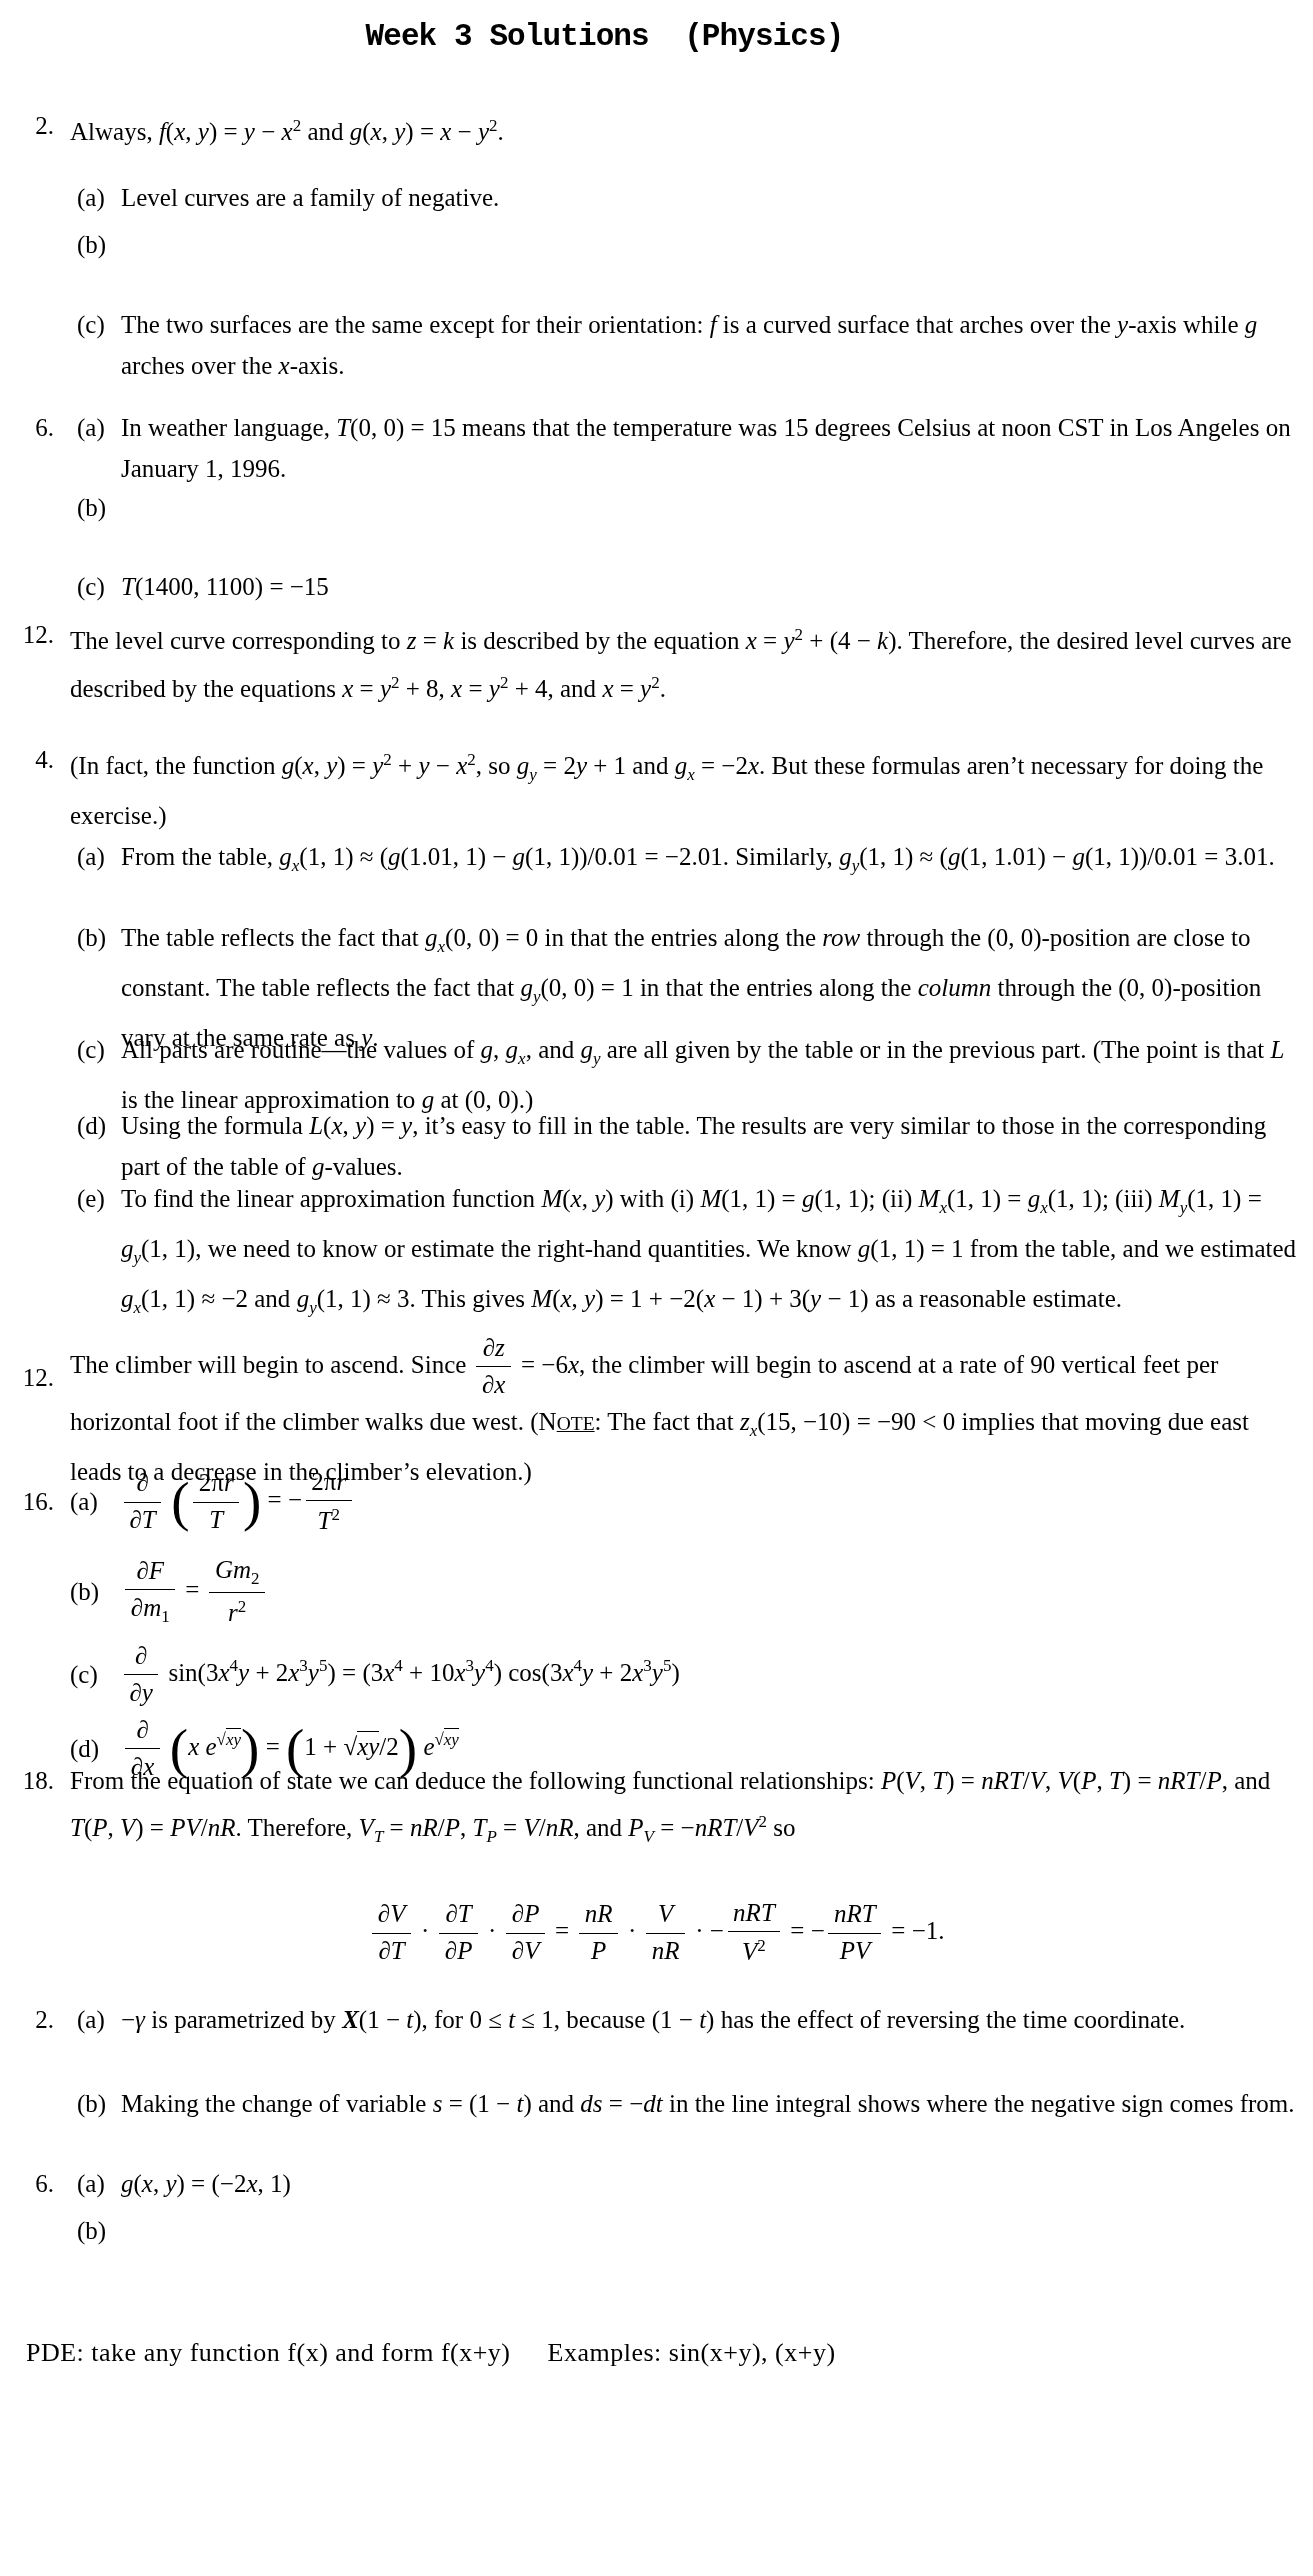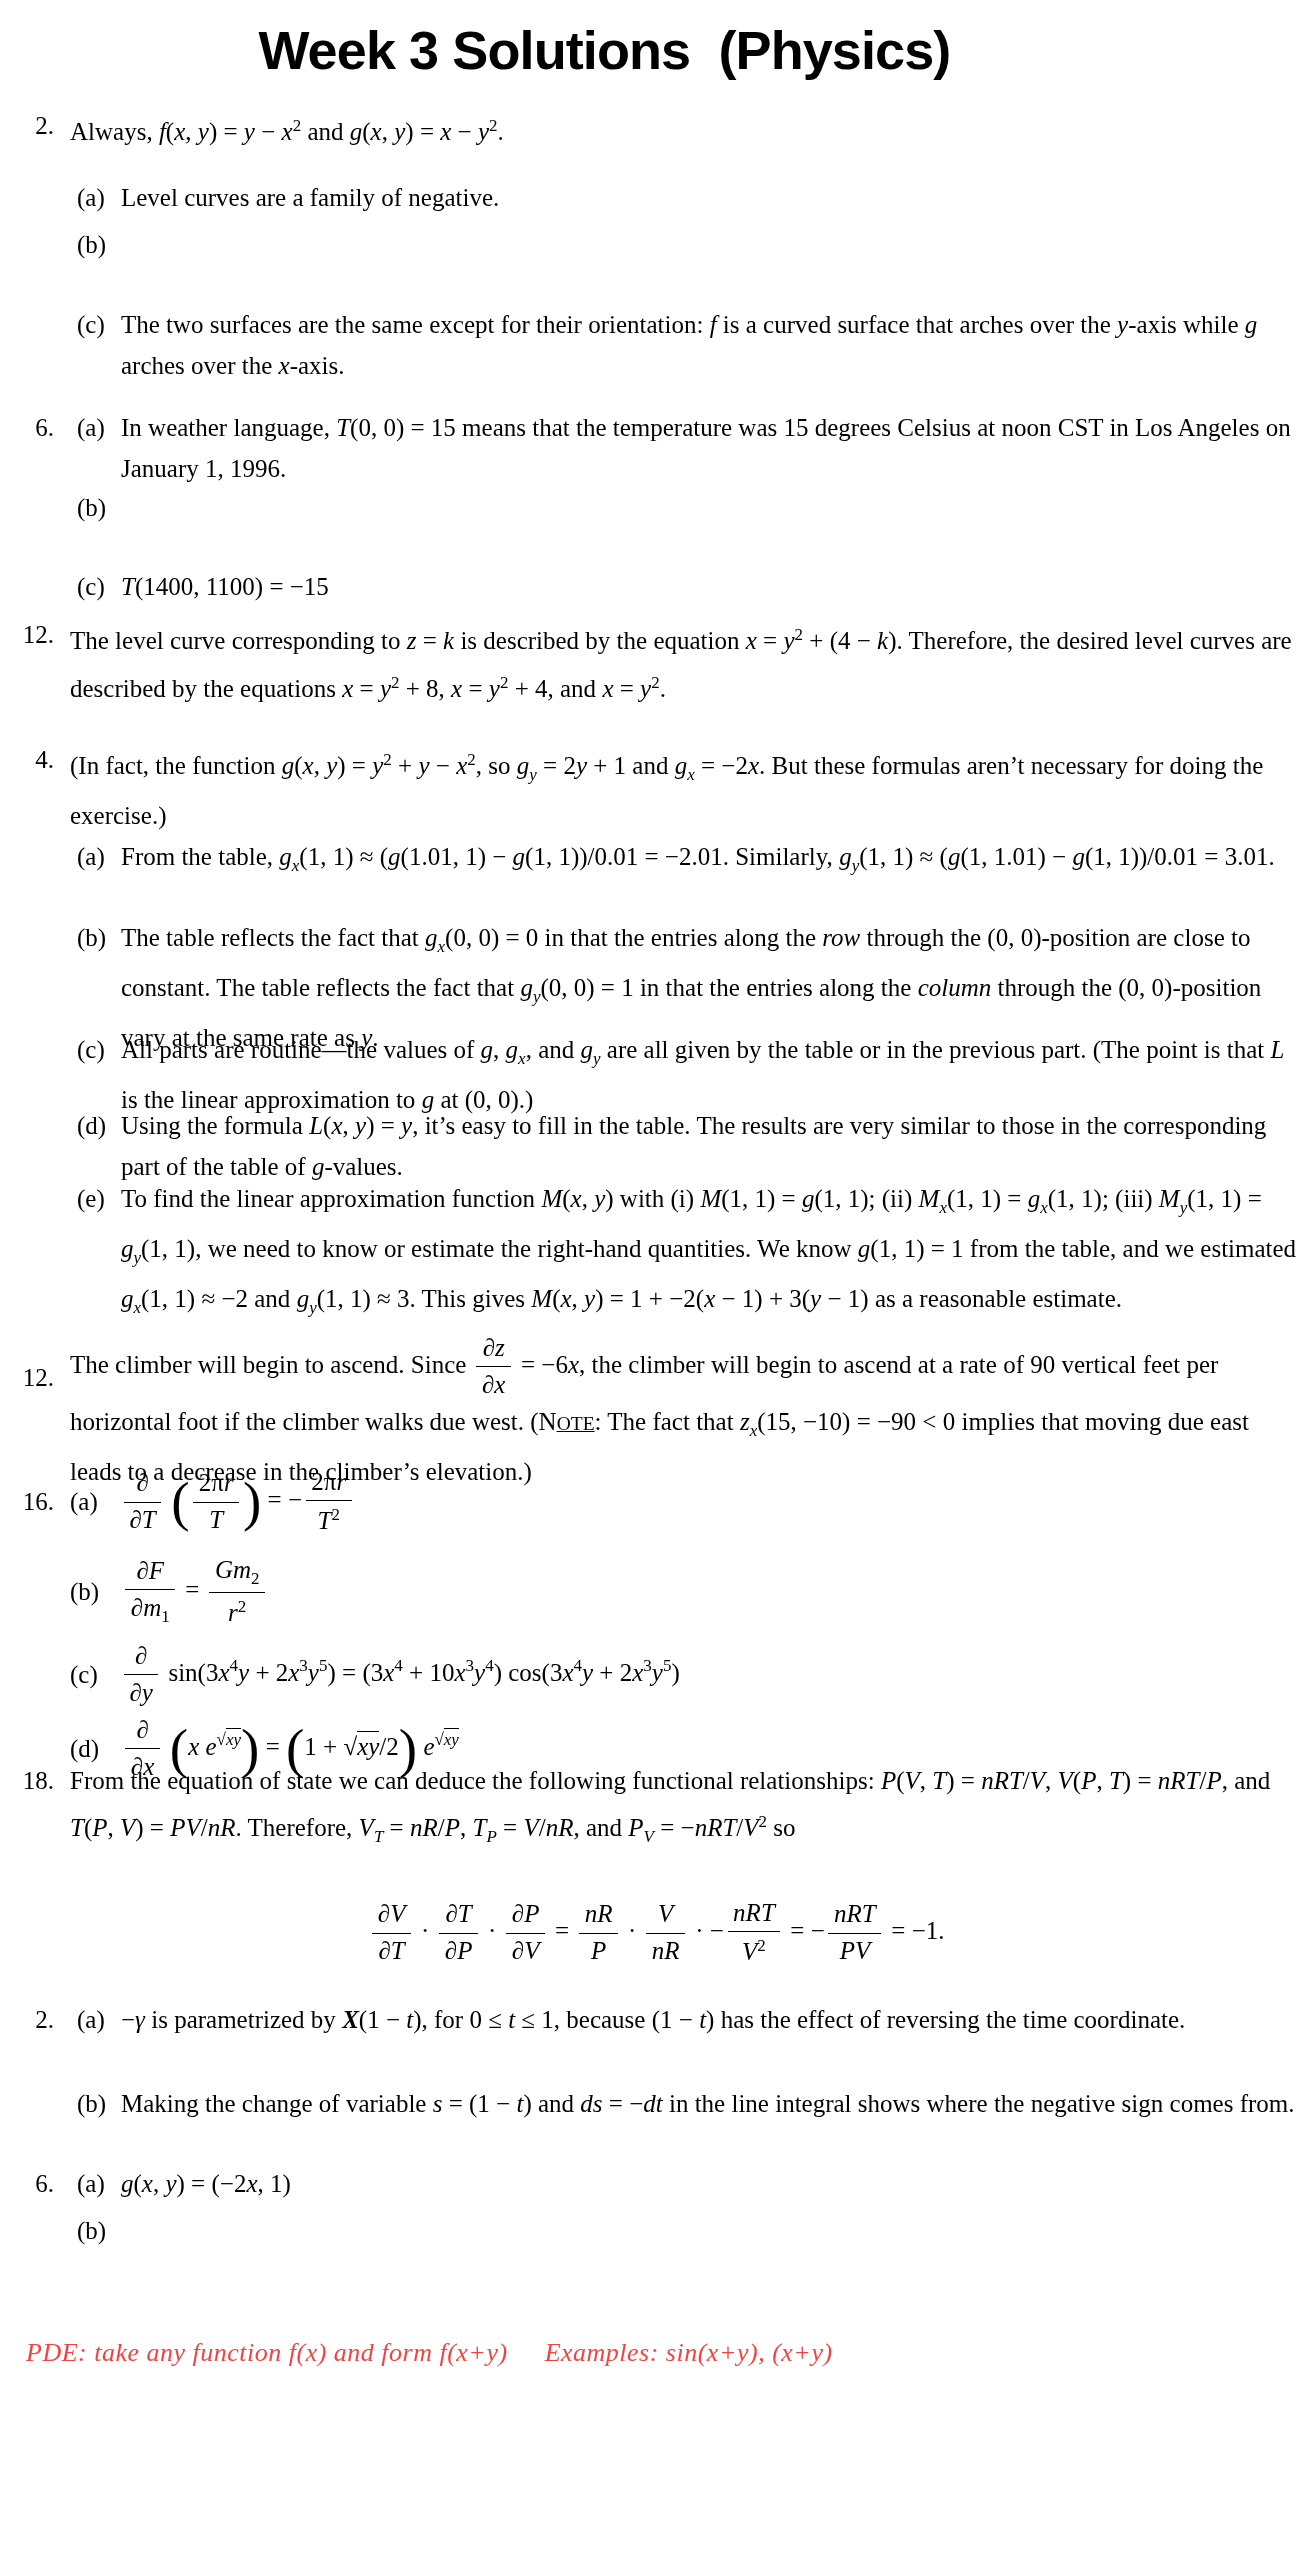--- a/index.html
+++ b/index.html
@@ -11,7 +11,7 @@
   .page{position:absolute;inset:0;background:#fff;}
   .title{
     position:absolute;top:18.7px;left:0;width:1209px;text-align:center;
-    font-family:Liberation Sans, sans-serif;font-weight:bold;font-size:54px;
+    font-family:Liberation Mono, monospace;font-weight:bold;font-size:31px;
     white-space:pre;letter-spacing:-0.9px;
   }
   .blk{position:absolute;left:0;width:1313px;box-sizing:border-box;

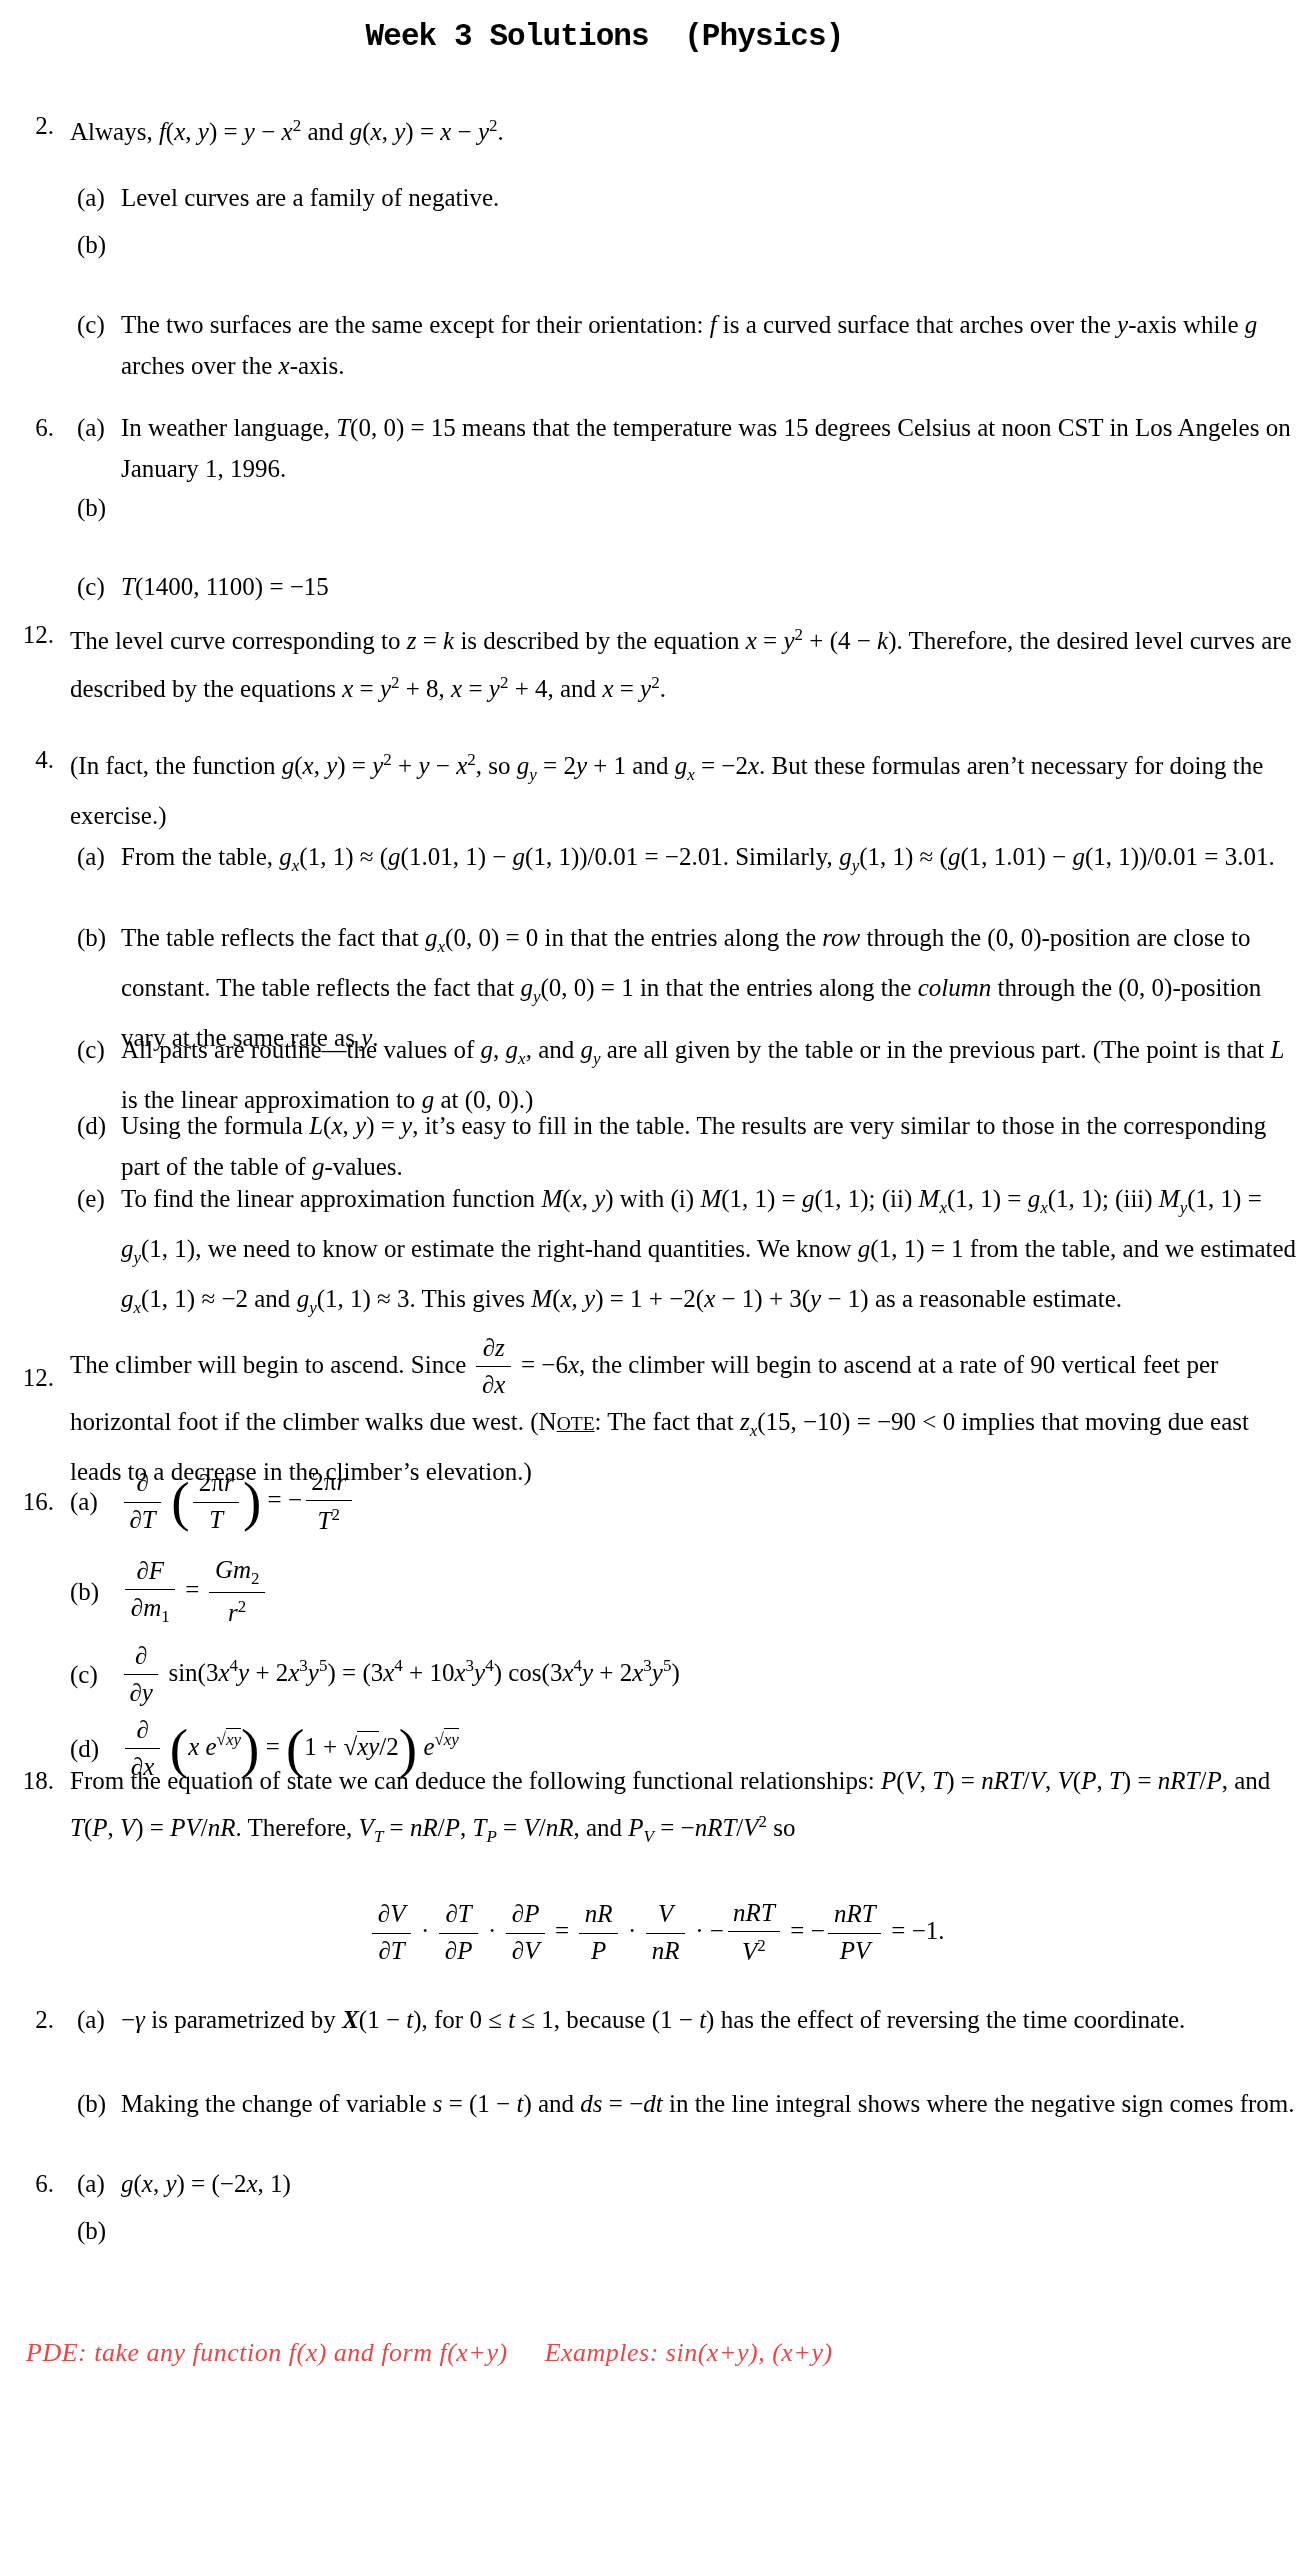--- a/index.html
+++ b/index.html
@@ -35,7 +35,7 @@
   .sc{font-size:0.78em;text-decoration:underline;}
   .footer{
     position:absolute;top:2338px;left:26px;width:1269px;
-    font-size:26px;color:#ef4444;letter-spacing:0.5px;font-style:italic;
+    font-size:26px;color:#000000;letter-spacing:0.5px;
   }
   .footer .ex{margin-left:37px;}
 </style>

